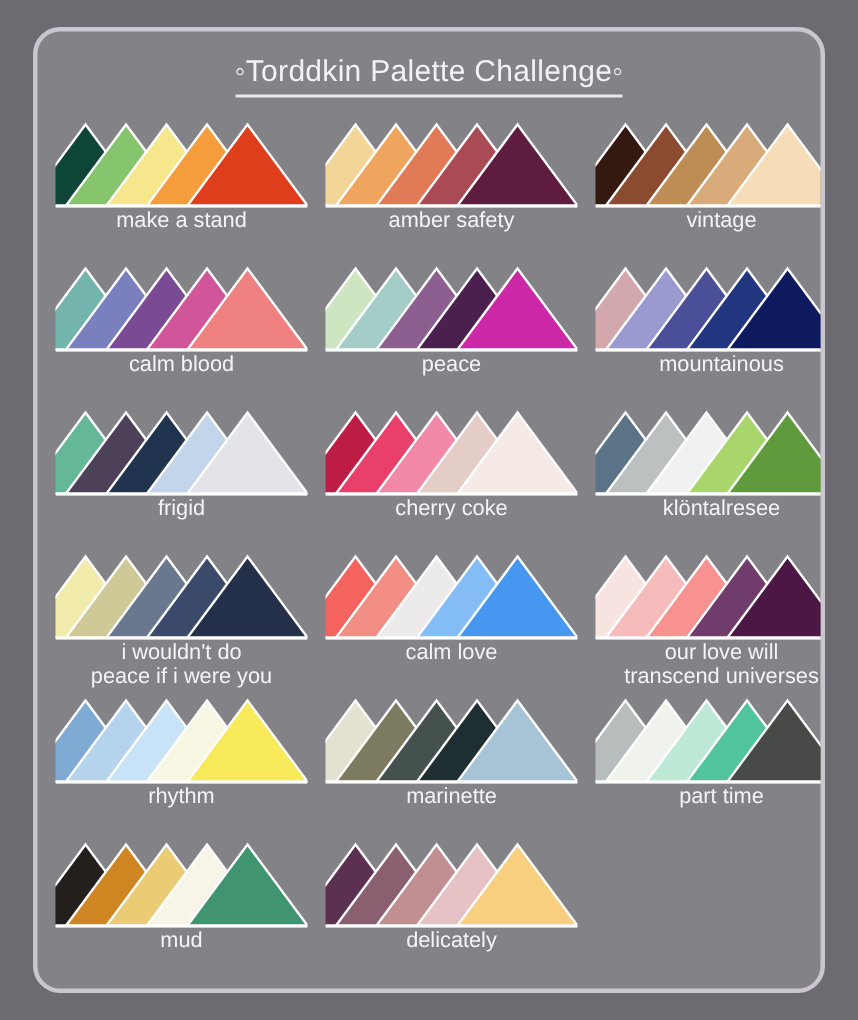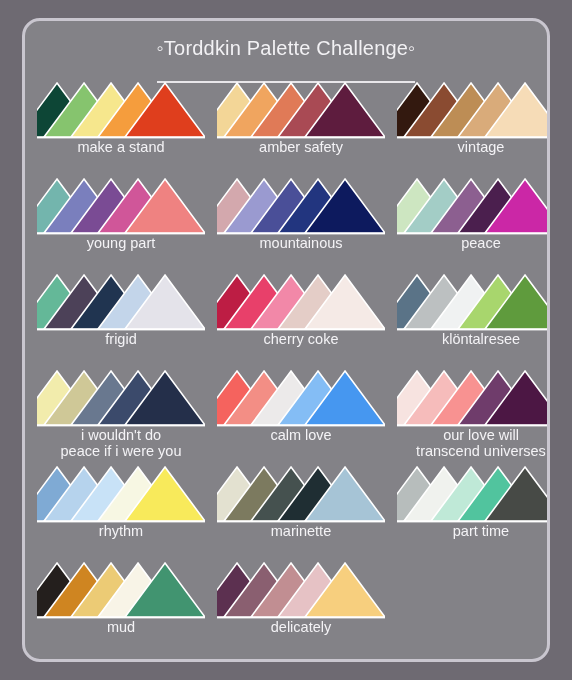--- a/index.html
+++ b/index.html
@@ -34,7 +34,7 @@
     color:#f2f1f4;
     font-size:20px;
     letter-spacing:0.2px;
-    padding-bottom:21px;
+    padding-bottom:3px;
     border-bottom:2px solid #e8e6ea;
     white-space:nowrap;
   }

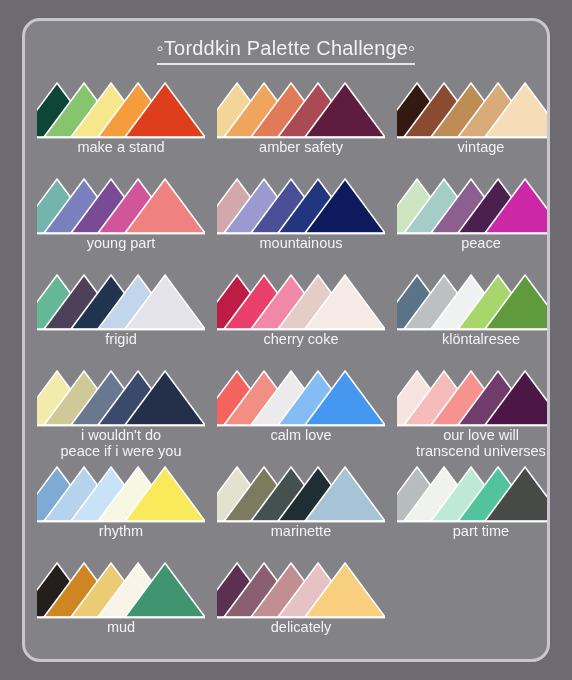--- a/index.html
+++ b/index.html
@@ -134,7 +134,7 @@
               <rect x="0" y="59.8" width="168" height="1.6" fill="#ffffff"></rect>
             </svg>
           </div>
-          <div class="pal-label">young part</div>
+          <div class="pal-label">calm blood</div>
         </div>
         <div class="palette">
           <div class="mountains">

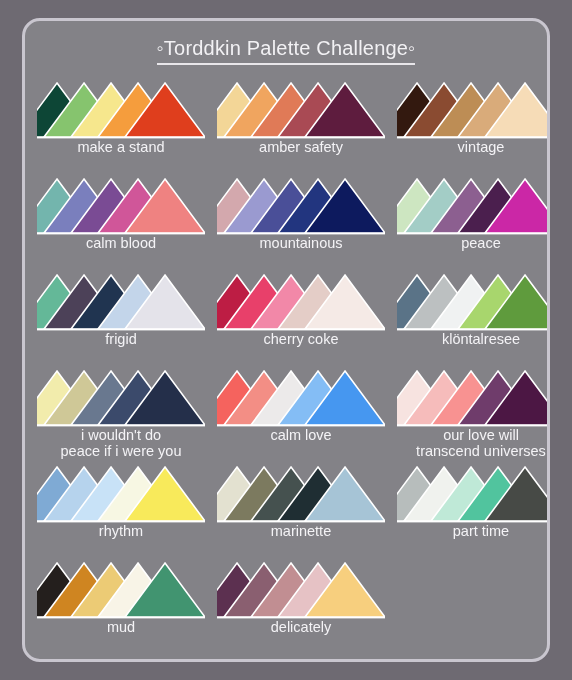--- a/index.html
+++ b/index.html
@@ -139,6 +139,19 @@
         <div class="palette">
           <div class="mountains">
             <svg width="168" height="62" viewBox="0 0 168 62">
+              <polygon points="20,6 60,60 -20,60" fill="#cde6c1" stroke="#ffffff" stroke-width="1.6"></polygon>
+              <polygon points="47,6 87,60 7,60" fill="#a3cdc6" stroke="#ffffff" stroke-width="1.6"></polygon>
+              <polygon points="74,6 114,60 34,60" fill="#8c5f90" stroke="#ffffff" stroke-width="1.6"></polygon>
+              <polygon points="101,6 141,60 61,60" fill="#4b1f4e" stroke="#ffffff" stroke-width="1.6"></polygon>
+              <polygon points="128,6 168,60 88,60" fill="#cb27a6" stroke="#ffffff" stroke-width="1.6"></polygon>
+              <rect x="0" y="59.8" width="168" height="1.6" fill="#ffffff"></rect>
+            </svg>
+          </div>
+          <div class="pal-label">peace</div>
+        </div>
+        <div class="palette">
+          <div class="mountains">
+            <svg width="168" height="62" viewBox="0 0 168 62">
               <polygon points="20,6 60,60 -20,60" fill="#d3a8ad" stroke="#ffffff" stroke-width="1.6"></polygon>
               <polygon points="47,6 87,60 7,60" fill="#9a9ad0" stroke="#ffffff" stroke-width="1.6"></polygon>
               <polygon points="74,6 114,60 34,60" fill="#4a4f98" stroke="#ffffff" stroke-width="1.6"></polygon>
@@ -152,19 +165,6 @@
         <div class="palette">
           <div class="mountains">
             <svg width="168" height="62" viewBox="0 0 168 62">
-              <polygon points="20,6 60,60 -20,60" fill="#cde6c1" stroke="#ffffff" stroke-width="1.6"></polygon>
-              <polygon points="47,6 87,60 7,60" fill="#a3cdc6" stroke="#ffffff" stroke-width="1.6"></polygon>
-              <polygon points="74,6 114,60 34,60" fill="#8c5f90" stroke="#ffffff" stroke-width="1.6"></polygon>
-              <polygon points="101,6 141,60 61,60" fill="#4b1f4e" stroke="#ffffff" stroke-width="1.6"></polygon>
-              <polygon points="128,6 168,60 88,60" fill="#cb27a6" stroke="#ffffff" stroke-width="1.6"></polygon>
-              <rect x="0" y="59.8" width="168" height="1.6" fill="#ffffff"></rect>
-            </svg>
-          </div>
-          <div class="pal-label">peace</div>
-        </div>
-        <div class="palette">
-          <div class="mountains">
-            <svg width="168" height="62" viewBox="0 0 168 62">
               <polygon points="20,6 60,60 -20,60" fill="#64b898" stroke="#ffffff" stroke-width="1.6"></polygon>
               <polygon points="47,6 87,60 7,60" fill="#4c4158" stroke="#ffffff" stroke-width="1.6"></polygon>
               <polygon points="74,6 114,60 34,60" fill="#203450" stroke="#ffffff" stroke-width="1.6"></polygon>

